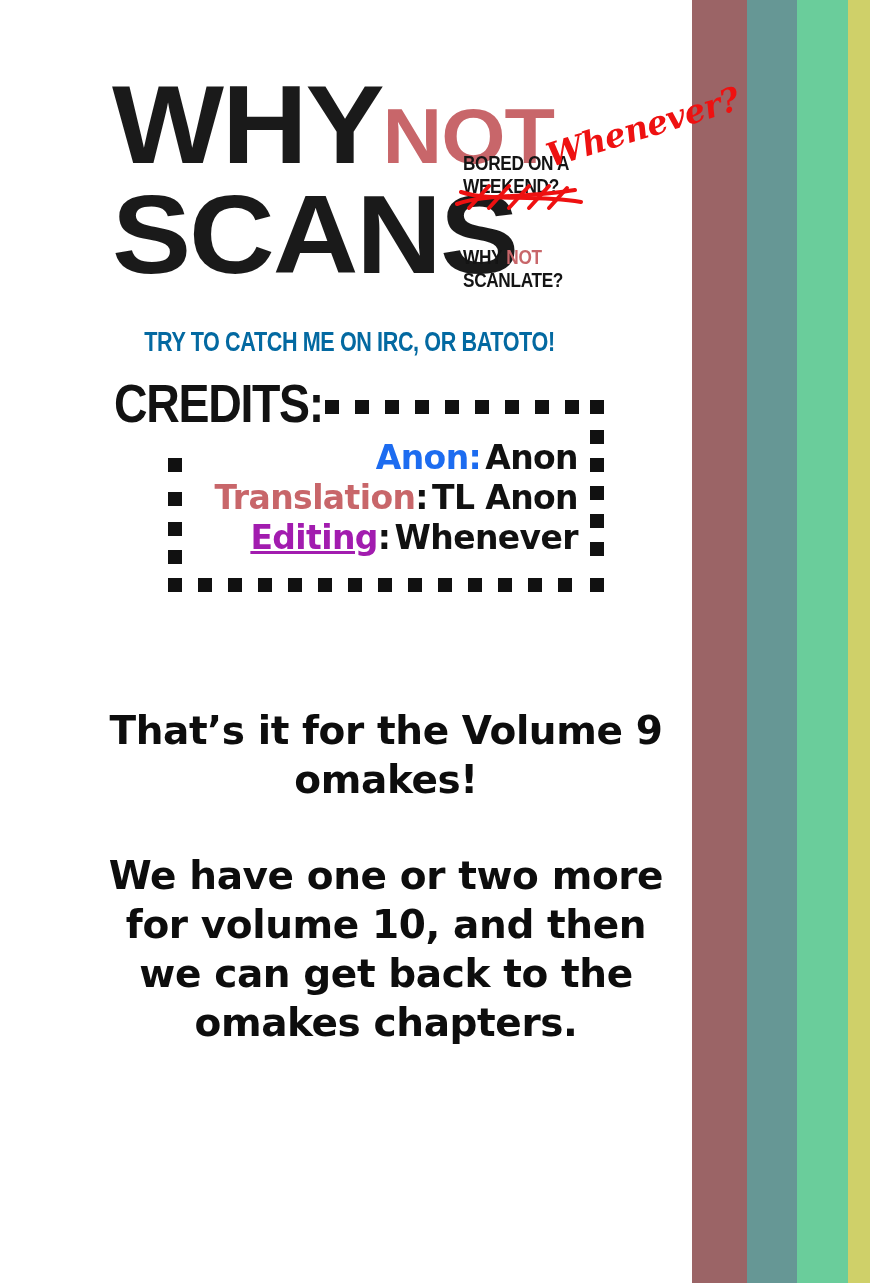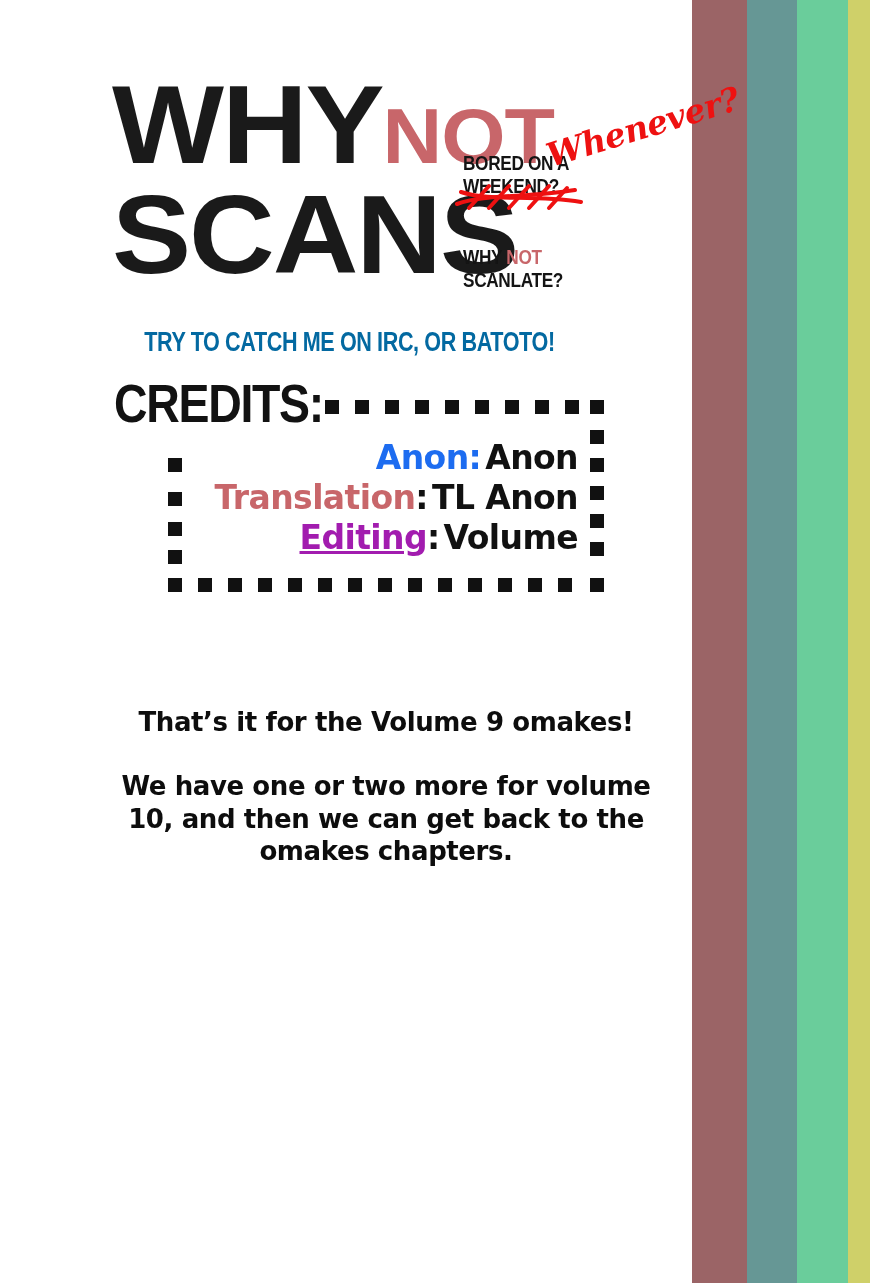--- a/index.html
+++ b/index.html
@@ -309,7 +309,7 @@
     </div>
 
     <div class="credit-row">
-      <span class="credit-role" style="color: #a21caf; text-decoration: underline;">Editing</span><span class="credit-sep" style="color: rgb(17, 17, 17);">:</span><span class="credit-name">Volume</span>
+      <span class="credit-role" style="color: #a21caf; text-decoration: underline;">Editing</span><span class="credit-sep" style="color: rgb(17, 17, 17);">:</span><span class="credit-name">Whenever</span>
     </div>
   </div>
 

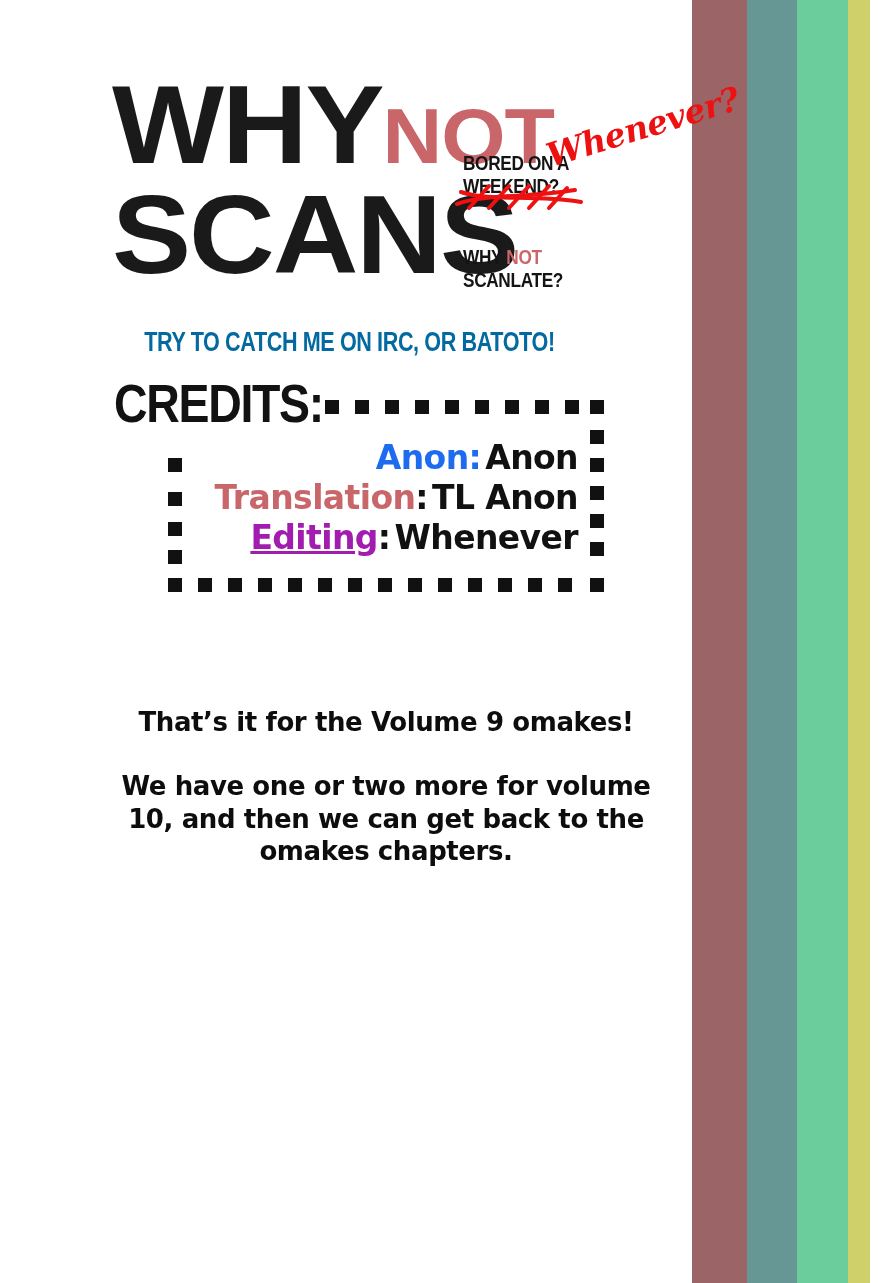--- a/index.html
+++ b/index.html
@@ -194,7 +194,7 @@
     text-align: center;
     font-family: "DejaVu Sans", sans-serif;
     font-weight: bold;
-    font-size: 26px;
+    font-size: 39px;
     line-height: 1.26;
     color: #0d0d0d;
     letter-spacing: -0.4px;

